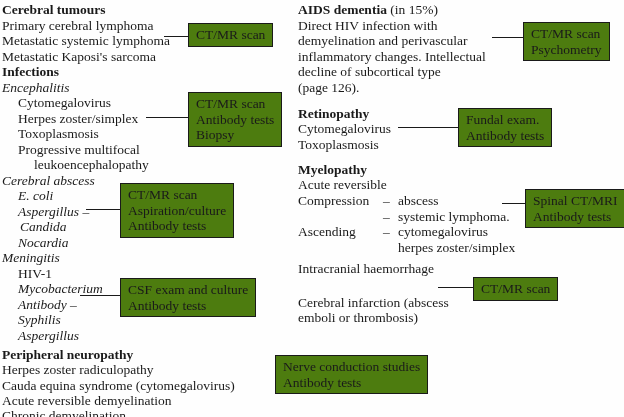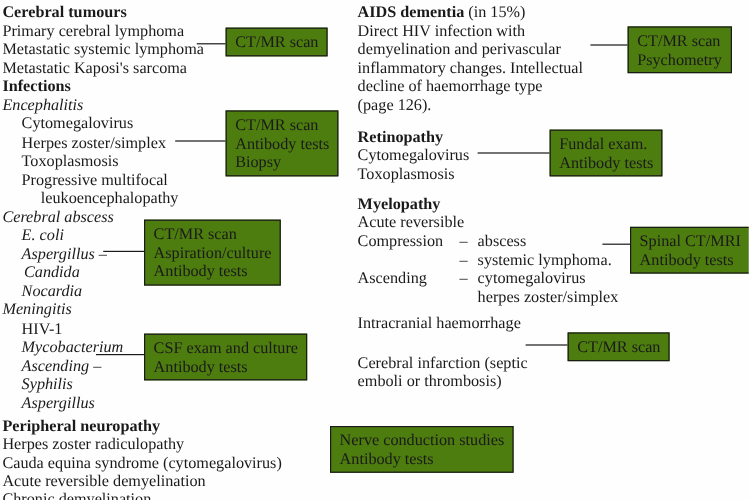--- a/index.html
+++ b/index.html
@@ -78,7 +78,7 @@
   <div class="t" style="left:298px;top:18px">Direct HIV infection with</div>
   <div class="t" style="left:298px;top:33px">demyelination and perivascular</div>
   <div class="t" style="left:298px;top:49px">inflammatory changes. Intellectual</div>
-  <div class="t" style="left:298px;top:64px">decline of haemorrhage type</div>
+  <div class="t" style="left:298px;top:64px">decline of subcortical type</div>
   <div class="t" style="left:298px;top:80px">(page 126).</div>
 
   <div class="t b" style="left:298px;top:106px">Retinopathy</div>

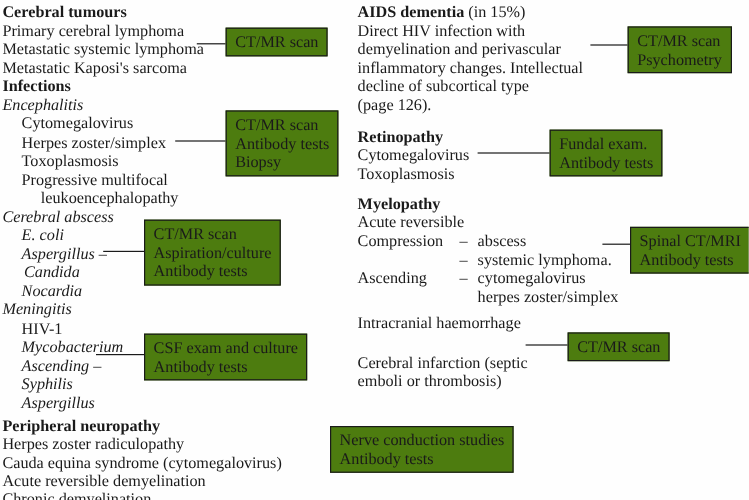--- a/index.html
+++ b/index.html
@@ -62,7 +62,7 @@
   <div class="t i" style="left:2px;top:250px">Meningitis</div>
   <div class="t" style="left:18px;top:266px">HIV-1</div>
   <div class="t i" style="left:18px;top:281px">Mycobacterium</div>
-  <div class="t i" style="left:18px;top:297px">Ascending –</div>
+  <div class="t i" style="left:18px;top:297px">Antibody –</div>
   <div class="t i" style="left:18px;top:312px">Syphilis</div>
   <div class="t i" style="left:18px;top:328px">Aspergillus</div>
 

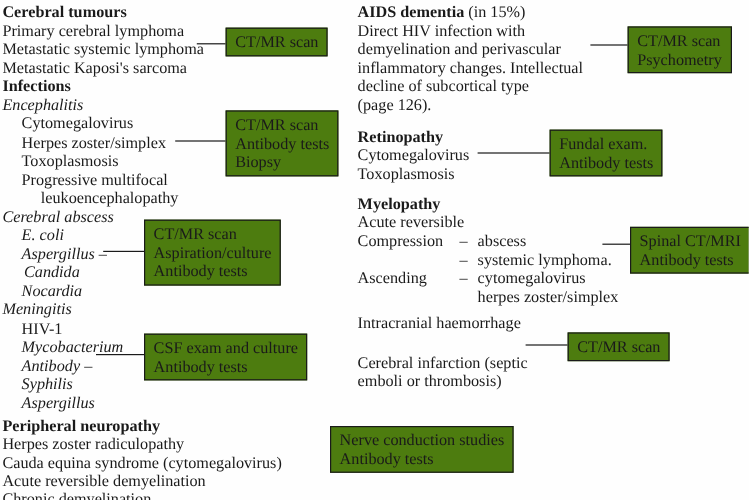--- a/index.html
+++ b/index.html
@@ -98,7 +98,7 @@
   <div class="t" style="left:398px;top:240px">herpes zoster/simplex</div>
 
   <div class="t" style="left:298px;top:261px">Intracranial haemorrhage</div>
-  <div class="t" style="left:298px;top:295px">Cerebral infarction (septic</div>
+  <div class="t" style="left:298px;top:295px">Cerebral infarction (abscess</div>
   <div class="t" style="left:298px;top:310px">emboli or thrombosis)</div>
 
   <div class="ln" style="left:164px;top:36px;width:24px"></div>

